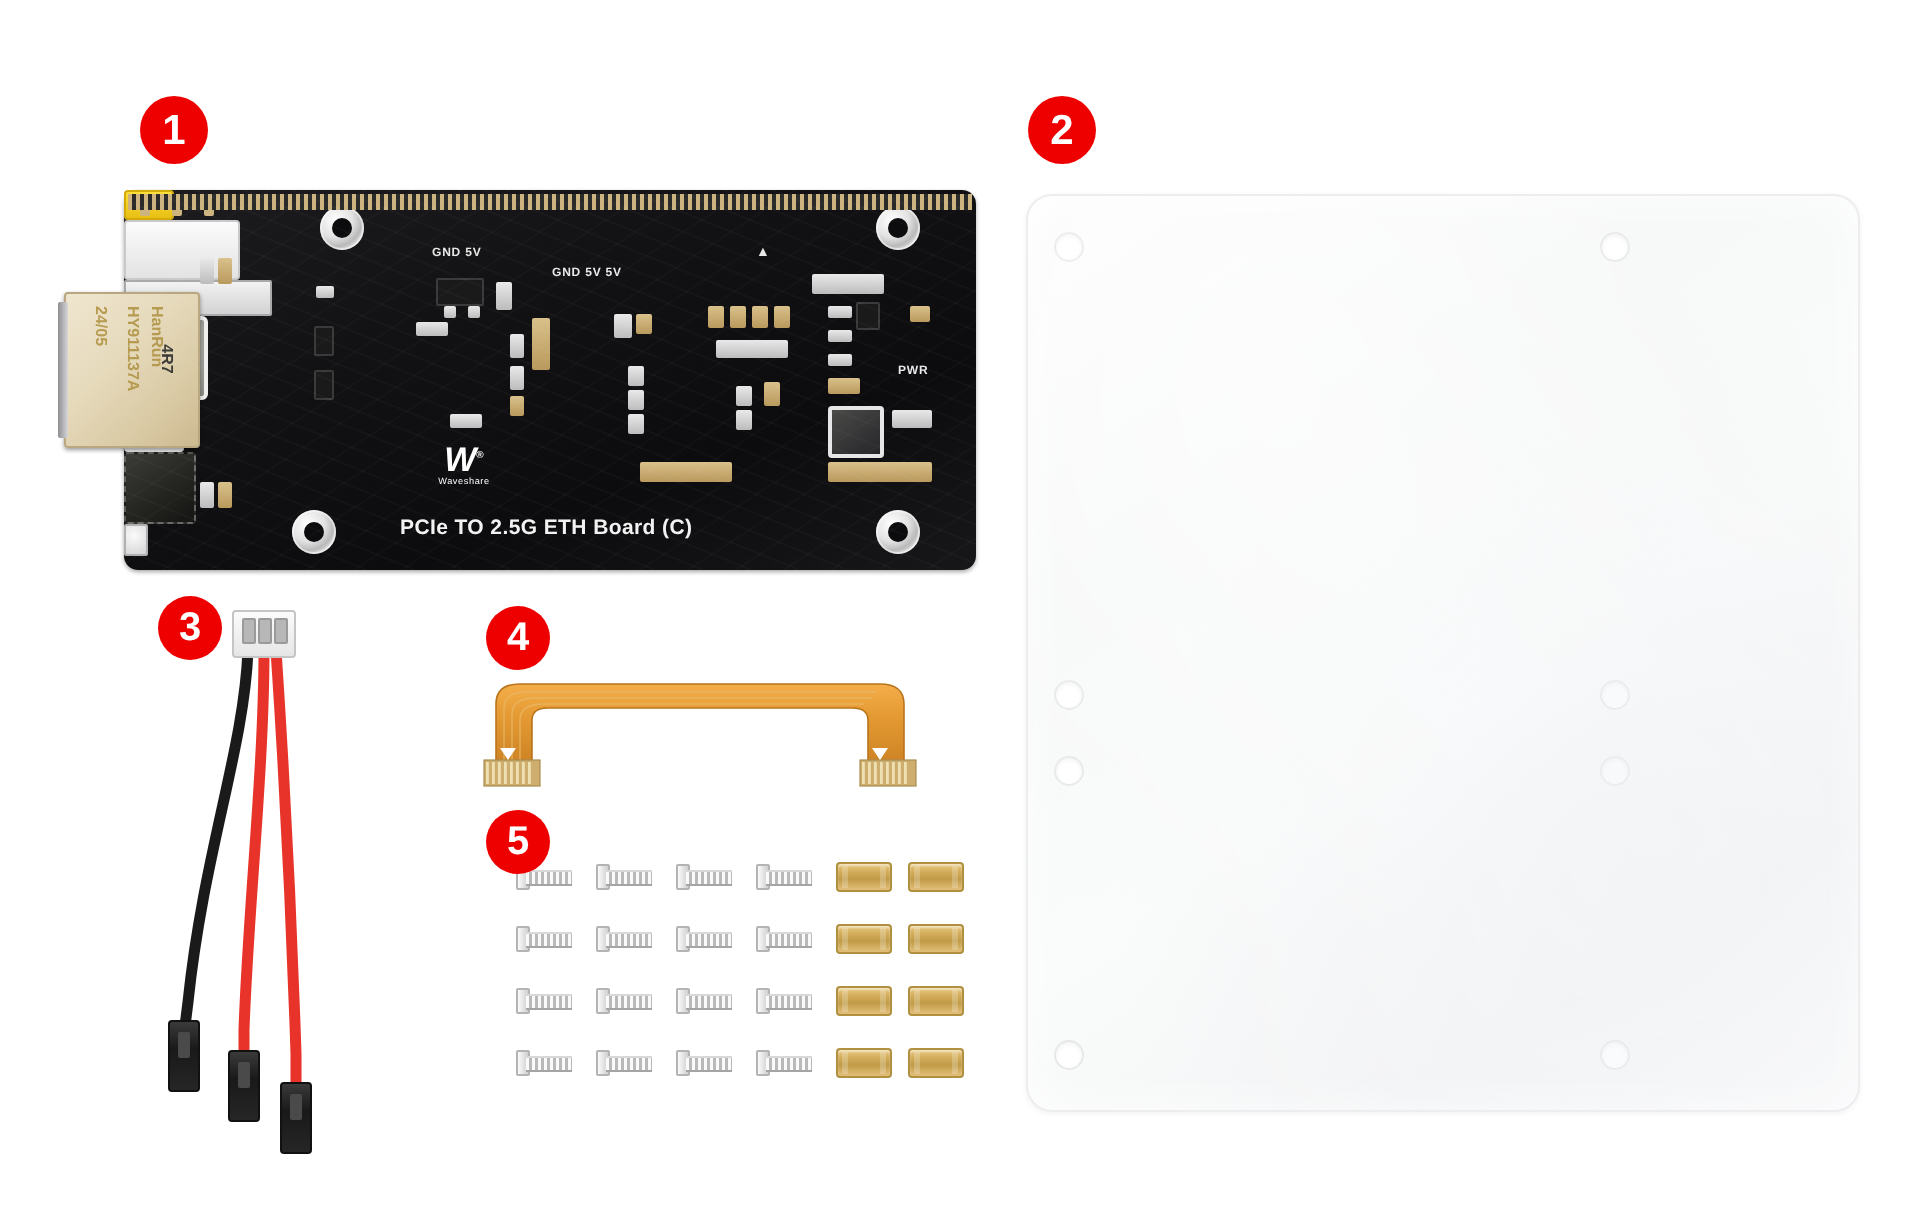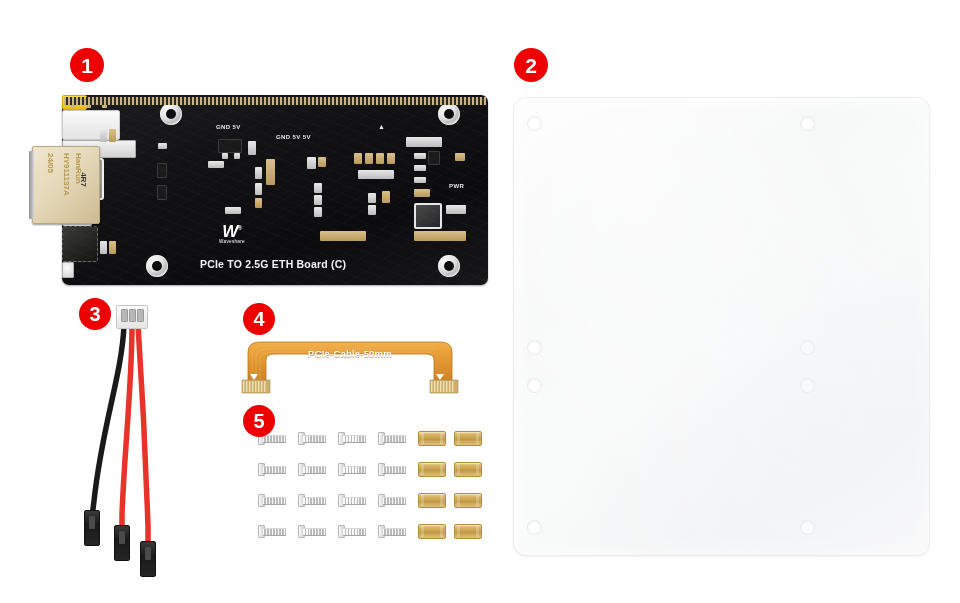--- a/index.html
+++ b/index.html
@@ -362,7 +362,6 @@
       <polygon points="10,36 18,36 14,42" fill="#ffffff"></polygon>
       <polygon points="196,36 204,36 200,42" fill="#ffffff"></polygon>
     </svg>
-    <div class="flex-label">PCIe-Cable-50mm</div>
   </div>
 
   <div class="hw">

